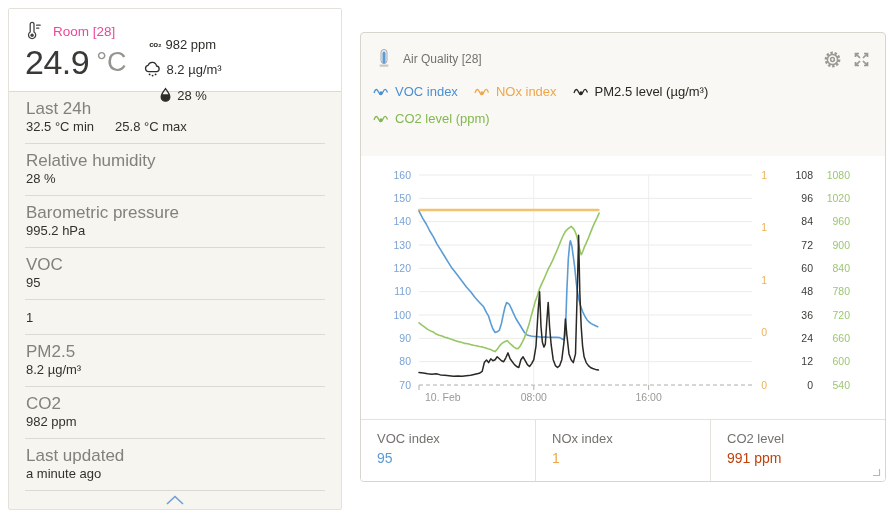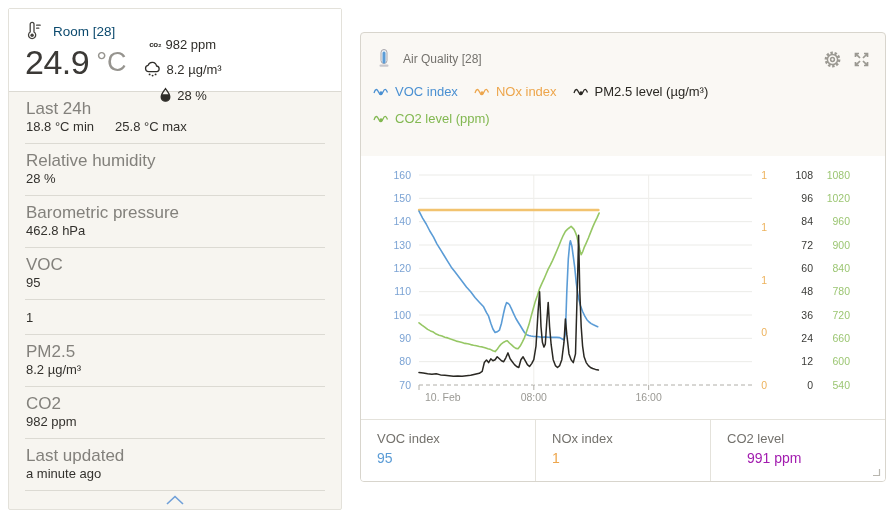--- a/index.html
+++ b/index.html
@@ -16,7 +16,7 @@
   }
   .room-header{background:#ffffff;padding:12px 16px 10px 16px;border-bottom:1px solid #dcdad3;}
   .room-title-row{display:flex;align-items:center;gap:9px;height:20px;}
-  .room-title{font-size:13.5px;color:#0c4a6e;}
+  .room-title{font-size:13.5px;color:#ec4899;}
   .room-temp-row{display:flex;align-items:center;margin-top:2px;height:38px;}
   .temp-val{font-size:34px;color:#3b3936;letter-spacing:-0.5px;}
   .temp-unit{font-size:27px;color:#96948f;margin-left:7px;}

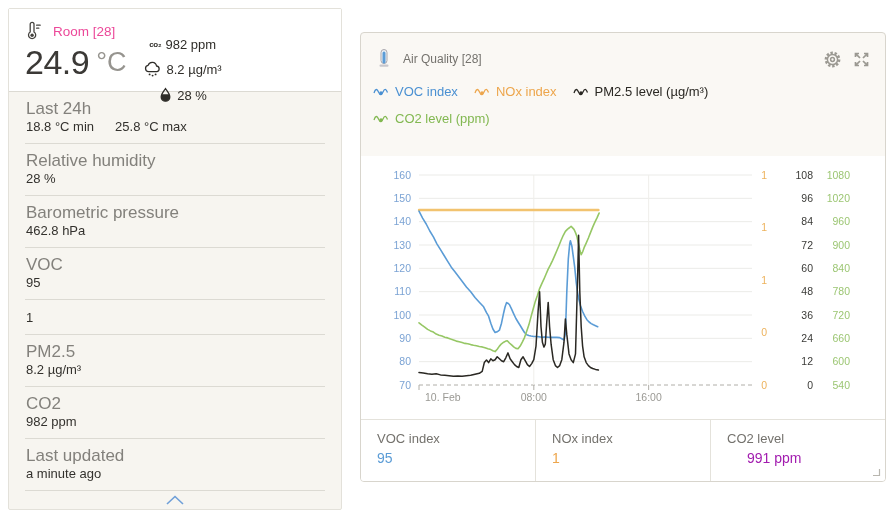--- a/index.html
+++ b/index.html
@@ -116,7 +116,7 @@
       <div class="room-row">
         <div class="lbl">Last 24h</div>
         <div class="vals">
-          <span>18.8 °C min</span>
+          <span>32.5 °C min</span>
           <span>25.8 °C max</span>
         </div>
       </div>

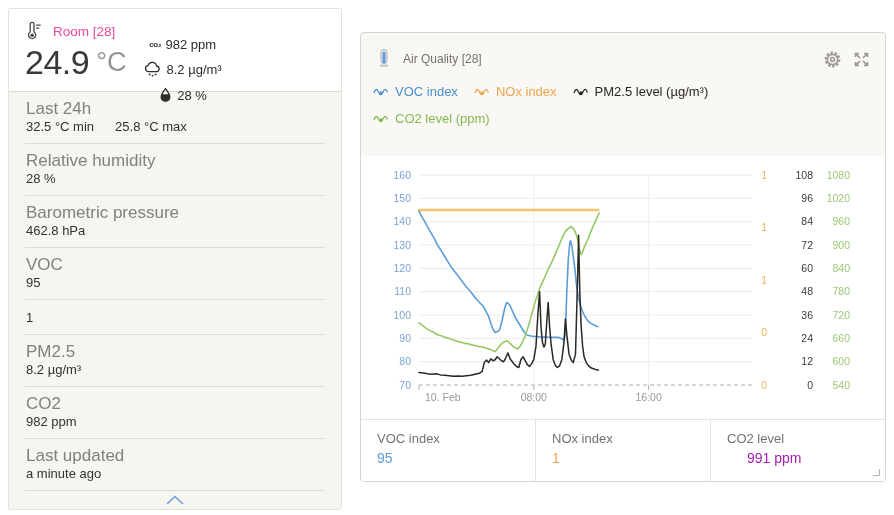--- a/index.html
+++ b/index.html
@@ -129,7 +129,7 @@
       <div class="room-row">
         <div class="lbl">Barometric pressure</div>
         <div class="vals">
-          <span>462.8 hPa</span>
+          <span>995.2 hPa</span>
         </div>
       </div>
       <div class="room-row">

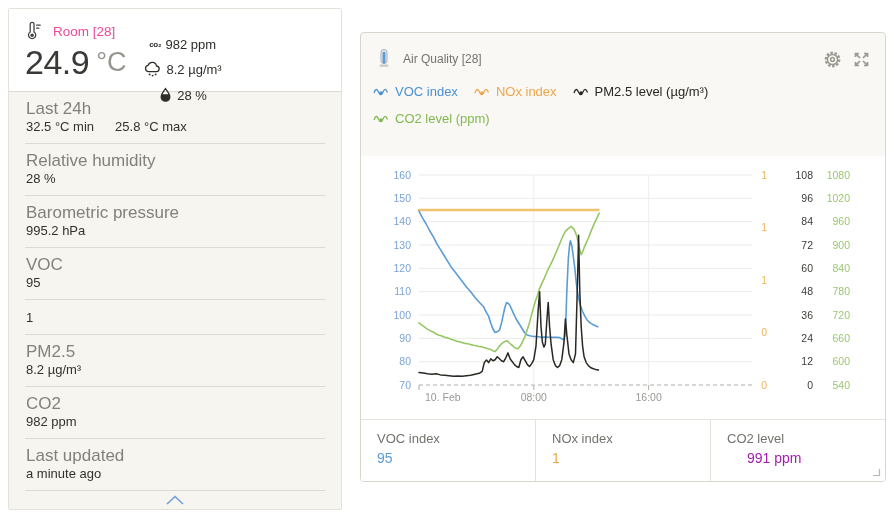--- a/index.html
+++ b/index.html
@@ -317,7 +317,7 @@
       </div>
       <div class="foot-col">
         <div class="foot-lbl">CO2 level</div>
-        <div class="foot-val" style="color: #a21caf; margin-left: 20px;">991 ppm</div>
+        <div class="foot-val" style="color: #c2410c;">991 ppm</div>
       </div>
     </div>
   <span class="resize-handle">

